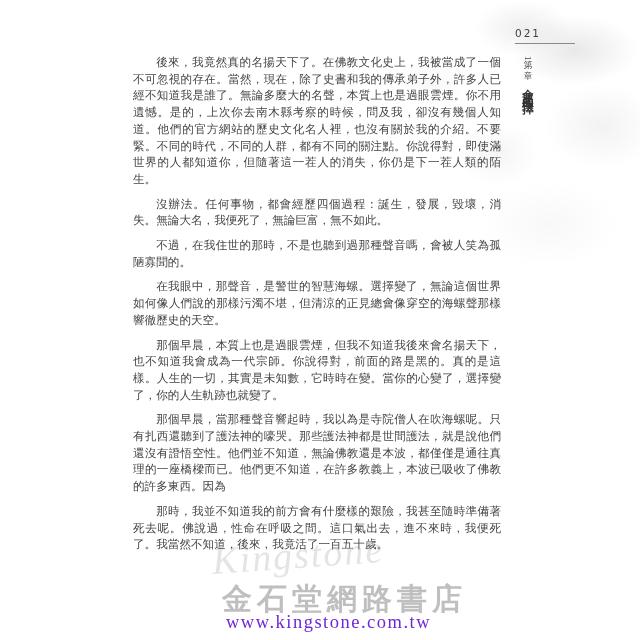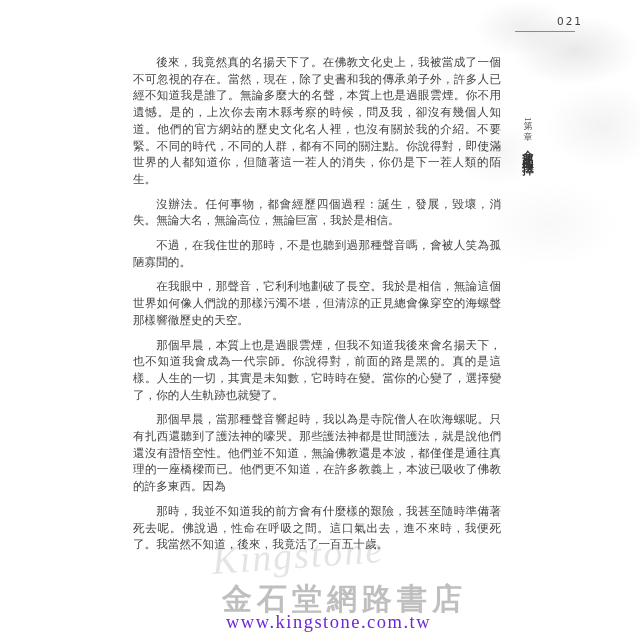--- a/index.html
+++ b/index.html
@@ -32,10 +32,9 @@
   
   .page-header {
     position: absolute;
-    top: 15px;
+    top: 27px;
     left: 515px;
     width: 110px;
-    text-align: center;
   }
   .page-number {
     font-family: "DejaVu Sans", "Liberation Sans", sans-serif;

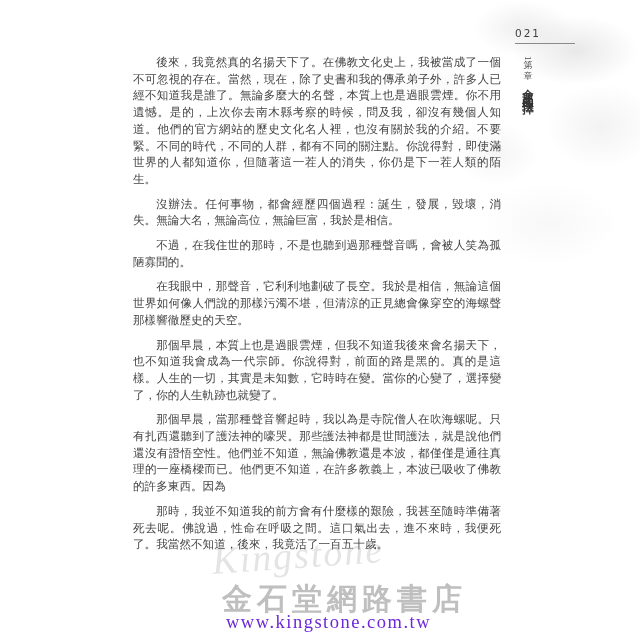--- a/index.html
+++ b/index.html
@@ -137,7 +137,7 @@
 
 <div class="body-text">
   <p>後來，我竟然真的名揚天下了。在佛教文化史上，我被當成了一個不可忽視的存在。當然，現在，除了史書和我的傳承弟子外，許多人已經不知道我是誰了。無論多麼大的名聲，本質上也是過眼雲煙。你不用遺憾。是的，上次你去南木縣考察的時候，問及我，卻沒有幾個人知道。他們的官方網站的歷史文化名人裡，也沒有關於我的介紹。不要緊。不同的時代，不同的人群，都有不同的關注點。你說得對，即使滿世界的人都知道你，但隨著這一茬人的消失，你仍是下一茬人類的陌生。</p>
-  <p>沒辦法。任何事物，都會經歷四個過程：誕生，發展，毀壞，消失。無論大名，無論高位，無論巨富，我於是相信。</p>
+  <p>沒辦法。任何事物，都會經歷四個過程：誕生，發展，毀壞，消失。無論大名，我便死了，無論巨富，無不如此。</p>
   <p>不過，在我住世的那時，不是也聽到過那種聲音嗎，會被人笑為孤陋寡聞的。</p>
   <p>在我眼中，那聲音，它利利地劃破了長空。我於是相信，無論這個世界如何像人們說的那樣污濁不堪，但清涼的正見總會像穿空的海螺聲那樣響徹歷史的天空。</p>
   <p>那個早晨，本質上也是過眼雲煙，但我不知道我後來會名揚天下，也不知道我會成為一代宗師。你說得對，前面的路是黑的。真的是這樣。人生的一切，其實是未知數，它時時在變。當你的心變了，選擇變了，你的人生軌跡也就變了。</p>

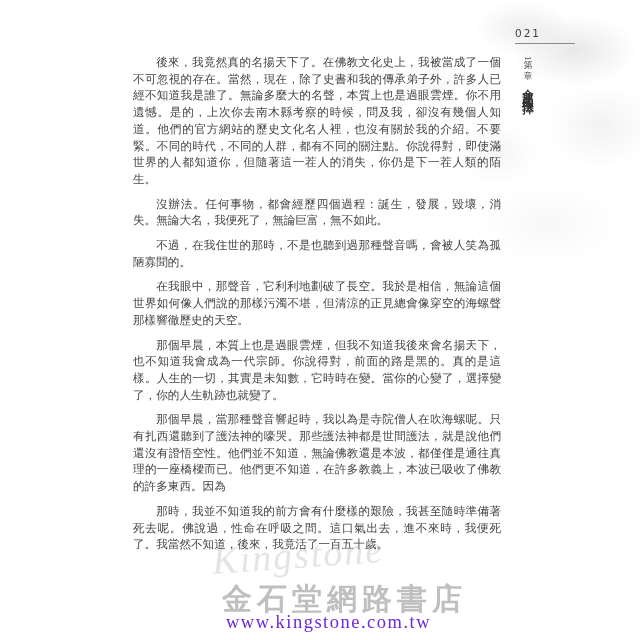--- a/index.html
+++ b/index.html
@@ -139,7 +139,7 @@
   <p>後來，我竟然真的名揚天下了。在佛教文化史上，我被當成了一個不可忽視的存在。當然，現在，除了史書和我的傳承弟子外，許多人已經不知道我是誰了。無論多麼大的名聲，本質上也是過眼雲煙。你不用遺憾。是的，上次你去南木縣考察的時候，問及我，卻沒有幾個人知道。他們的官方網站的歷史文化名人裡，也沒有關於我的介紹。不要緊。不同的時代，不同的人群，都有不同的關注點。你說得對，即使滿世界的人都知道你，但隨著這一茬人的消失，你仍是下一茬人類的陌生。</p>
   <p>沒辦法。任何事物，都會經歷四個過程：誕生，發展，毀壞，消失。無論大名，我便死了，無論巨富，無不如此。</p>
   <p>不過，在我住世的那時，不是也聽到過那種聲音嗎，會被人笑為孤陋寡聞的。</p>
-  <p>在我眼中，那聲音，它利利地劃破了長空。我於是相信，無論這個世界如何像人們說的那樣污濁不堪，但清涼的正見總會像穿空的海螺聲那樣響徹歷史的天空。</p>
+  <p>在我眼中，那聲音，是警世的智慧海螺。選擇變了，無論這個世界如何像人們說的那樣污濁不堪，但清涼的正見總會像穿空的海螺聲那樣響徹歷史的天空。</p>
   <p>那個早晨，本質上也是過眼雲煙，但我不知道我後來會名揚天下，也不知道我會成為一代宗師。你說得對，前面的路是黑的。真的是這樣。人生的一切，其實是未知數，它時時在變。當你的心變了，選擇變了，你的人生軌跡也就變了。</p>
   <p>那個早晨，當那種聲音響起時，我以為是寺院僧人在吹海螺呢。只有扎西還聽到了護法神的嚎哭。那些護法神都是世間護法，就是說他們還沒有證悟空性。他們並不知道，無論佛教還是本波，都僅僅是通往真理的一座橋樑而已。他們更不知道，在許多教義上，本波已吸收了佛教的許多東西。因為</p>
   <p>那時，我並不知道我的前方會有什麼樣的艱險，我甚至隨時準備著死去呢。佛說過，性命在呼吸之間。這口氣出去，進不來時，我便死了。我當然不知道，後來，我竟活了一百五十歲。</p>

